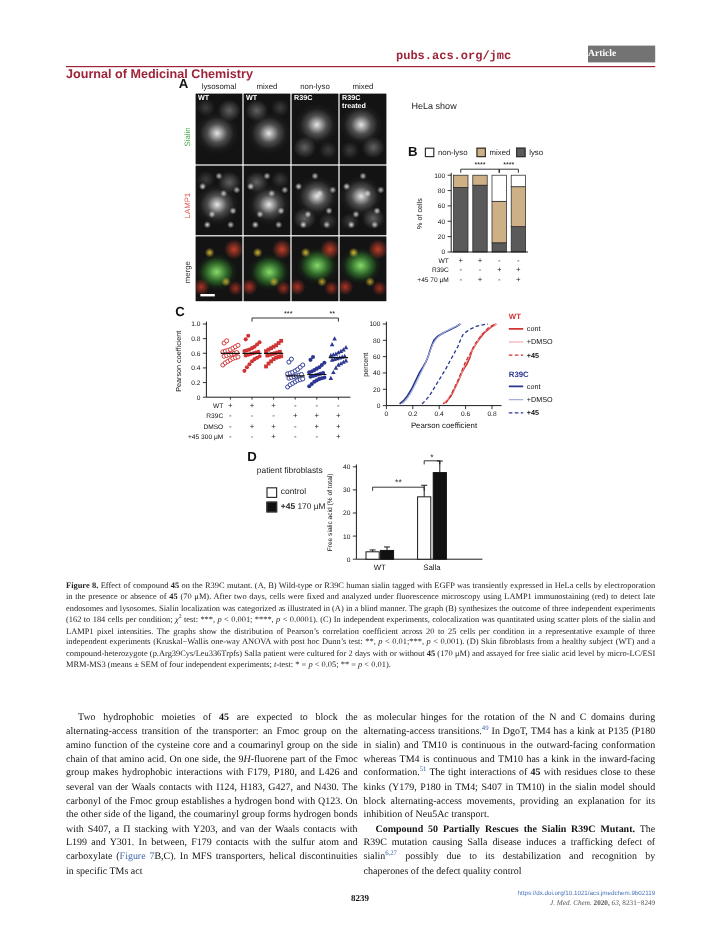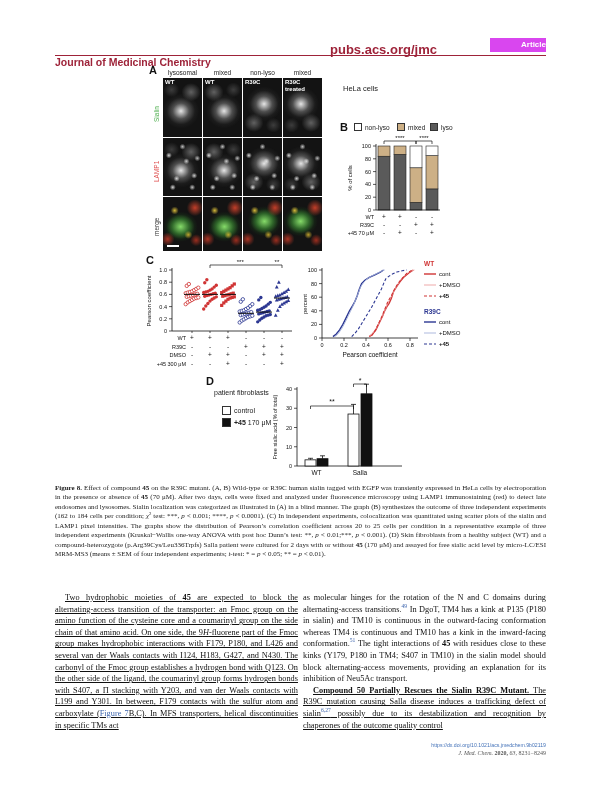--- a/index.html
+++ b/index.html
@@ -8,8 +8,8 @@
   
   .jrnl{position:absolute;left:55px;top:56px;font-family:"Liberation Sans",sans-serif;
         font-size:10.5px;font-weight:700;color:#9e2339;}
-  .jurl{position:absolute;left:330px;top:42px;font-family:Liberation Sans, sans-serif;
-        font-size:13px;font-weight:700;color:#9e2339;}
+  .jurl{position:absolute;left:330px;top:42px;font-family:Liberation Mono, monospace;
+        font-size:10px;font-weight:700;color:#9e2339;}
   .badge{position:absolute;left:490px;top:38px;width:56px;height:14px;background:#d946ef;
          color:#fff;font-family:Liberation Sans, sans-serif;font-size:8px;font-weight:700;
          text-align:right;line-height:14px;}

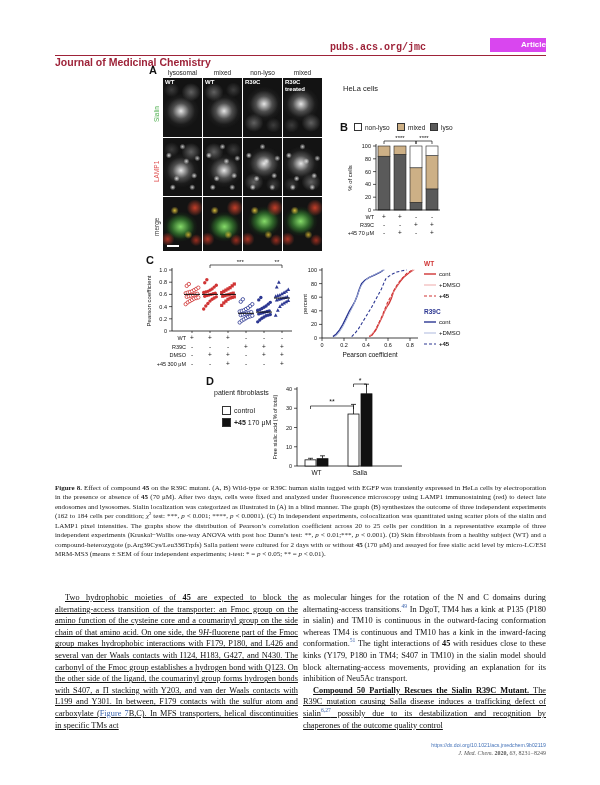--- a/index.html
+++ b/index.html
@@ -10,9 +10,9 @@
         font-size:10.5px;font-weight:700;color:#9e2339;}
   .jurl{position:absolute;left:330px;top:42px;font-family:Liberation Mono, monospace;
         font-size:10px;font-weight:700;color:#9e2339;}
-  .badge{position:absolute;left:490px;top:38px;width:56px;height:14px;background:#d946ef;
-         color:#fff;font-family:Liberation Sans, sans-serif;font-size:8px;font-weight:700;
-         text-align:right;line-height:14px;}
+  .badge{position:absolute;left:490px;top:38px;width:56px;height:14px;background:#737373;
+         color:#fff;font-family:Liberation Serif, serif;font-size:8px;font-weight:700;
+         text-align:left;line-height:14px;}
   .hrule{position:absolute;left:55px;top:55px;width:491px;height:1.3px;background:#9e2339;}
   
   .plabel{position:absolute;font-family:"Liberation Sans",sans-serif;font-size:11px;font-weight:700;}

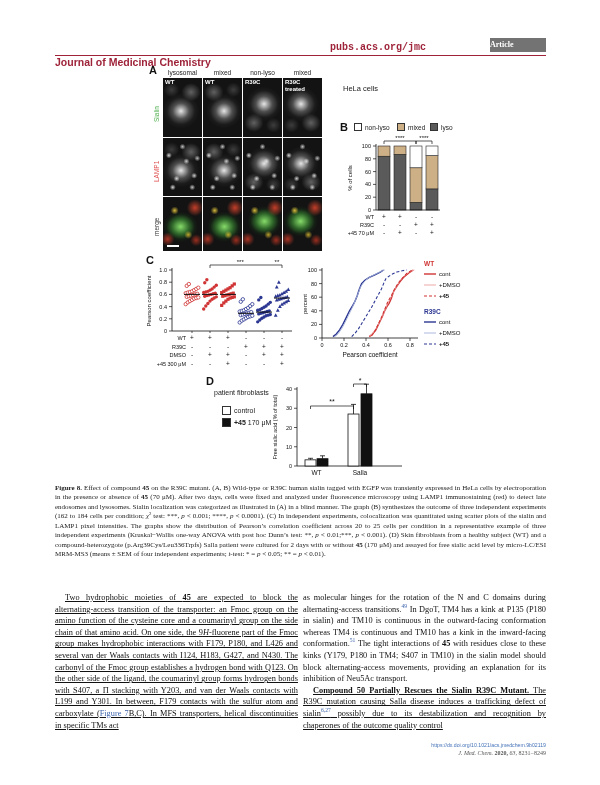--- a/index.html
+++ b/index.html
@@ -114,7 +114,7 @@
     <div class="tile t-merge fx2"></div>
     <div class="tile t-merge fx3"></div>
   </div>
-  <div class="note" style="left:343px;top:84px;">HeLa cells</div>
+  <div class="note" style="left:343px;top:84px;">HeLa show</div>
 
   <div class="plabel" style="left:340px;top:121px;">B</div>
   <div class="leg" style="left:354px;top:123px;">

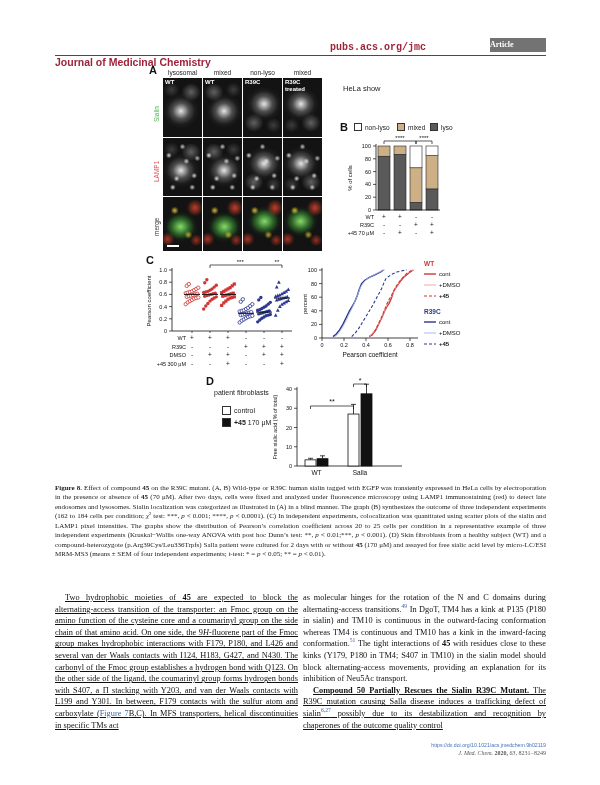--- a/index.html
+++ b/index.html
@@ -59,7 +59,7 @@
            text-align:justify;color:#222;}
   .col{position:absolute;top:592px;width:243px;font-size:8.3px;line-height:1.4;text-align:justify;}
   .colL{left:55px;} .colR{left:303px;}
-  .col p{margin:0;} .indent{text-indent:10px;text-decoration:underline;}
+  .col p{margin:0;} .indent{text-indent:10px;}
   .seg-b{font-weight:700} .seg-i{font-style:italic} .seg-link{color:#3c64ad}
   .seg-sup{vertical-align:super;font-size:68%;line-height:0} .seg-sc{font-variant:small-caps}
   

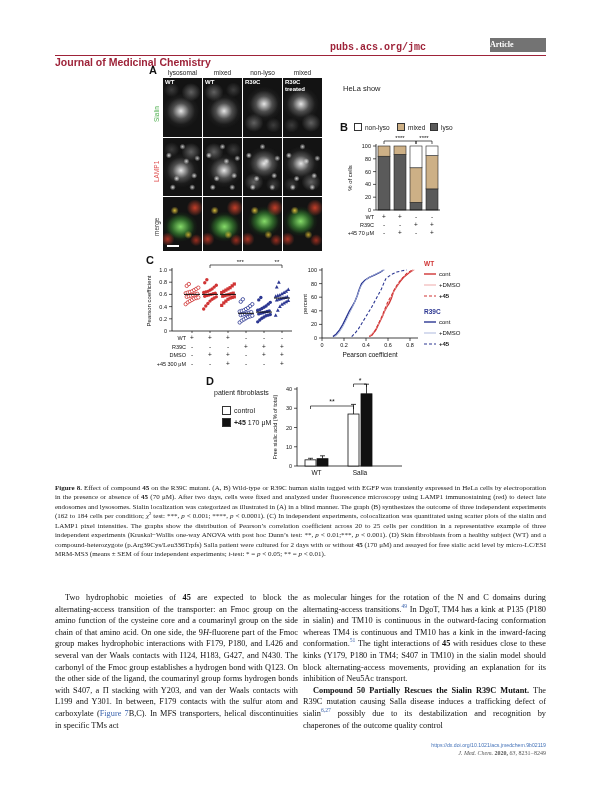--- a/index.html
+++ b/index.html
@@ -467,7 +467,7 @@
   </div>
   <div class="col colR">
     <p><span>as molecular hinges for the rotation of the N and C domains during alternating-access transitions.</span><span class="seg-sup seg-link">49</span><span> In </span><span class="seg-sc">D</span><span>goT, TM4 has a kink at P135 (P180 in sialin) and TM10 is continuous in the outward-facing conformation whereas TM4 is continuous and TM10 has a kink in the inward-facing conformation.</span><span class="seg-sup seg-link">51</span><span> The tight interactions of </span><span class="seg-b">45</span><span> with residues close to these kinks (Y179, P180 in TM4; S407 in TM10) in the sialin model should block alternating-access movements, providing an explanation for its inhibition of Neu5Ac transport.</span></p>
-    <p class="indent"><span class="seg-b">Compound 50 Partially Rescues the Sialin R39C Mutant.</span><span> The R39C mutation causing Salla disease induces a trafficking defect of sialin</span><span class="seg-sup seg-link">6,27</span><span> possibly due to its destabilization and recognition by chaperones of the outcome quality control</span></p>
+    <p class="indent"><span class="seg-b">Compound 50 Partially Rescues the Sialin R39C Mutant.</span><span> The R39C mutation causing Salla disease induces a trafficking defect of sialin</span><span class="seg-sup seg-link">6,27</span><span> possibly due to its destabilization and recognition by chaperones of the defect quality control</span></p>
   </div>
 
   <div class="doi">https://dx.doi.org/10.1021/acs.jmedchem.9b02119</div>

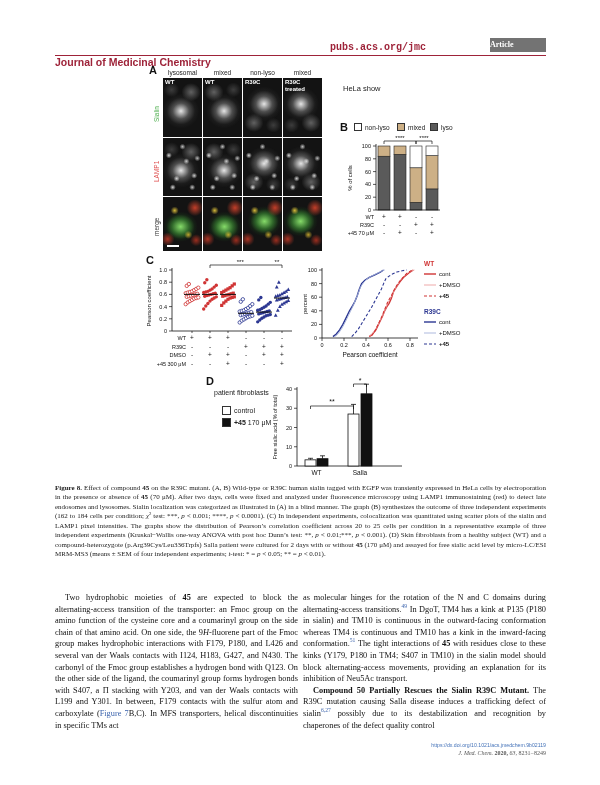--- a/index.html
+++ b/index.html
@@ -470,6 +470,7 @@
     <p class="indent"><span class="seg-b">Compound 50 Partially Rescues the Sialin R39C Mutant.</span><span> The R39C mutation causing Salla disease induces a trafficking defect of sialin</span><span class="seg-sup seg-link">6,27</span><span> possibly due to its destabilization and recognition by chaperones of the defect quality control</span></p>
   </div>
 
+  <div class="pgnum">8239</div>
   <div class="doi">https://dx.doi.org/10.1021/acs.jmedchem.9b02119</div>
   <div class="cit"><span class="seg-i">J. Med. Chem. </span><span class="seg-b">2020, </span><span class="seg-i">63, </span><span>8231−8249</span></div>
 </div>

